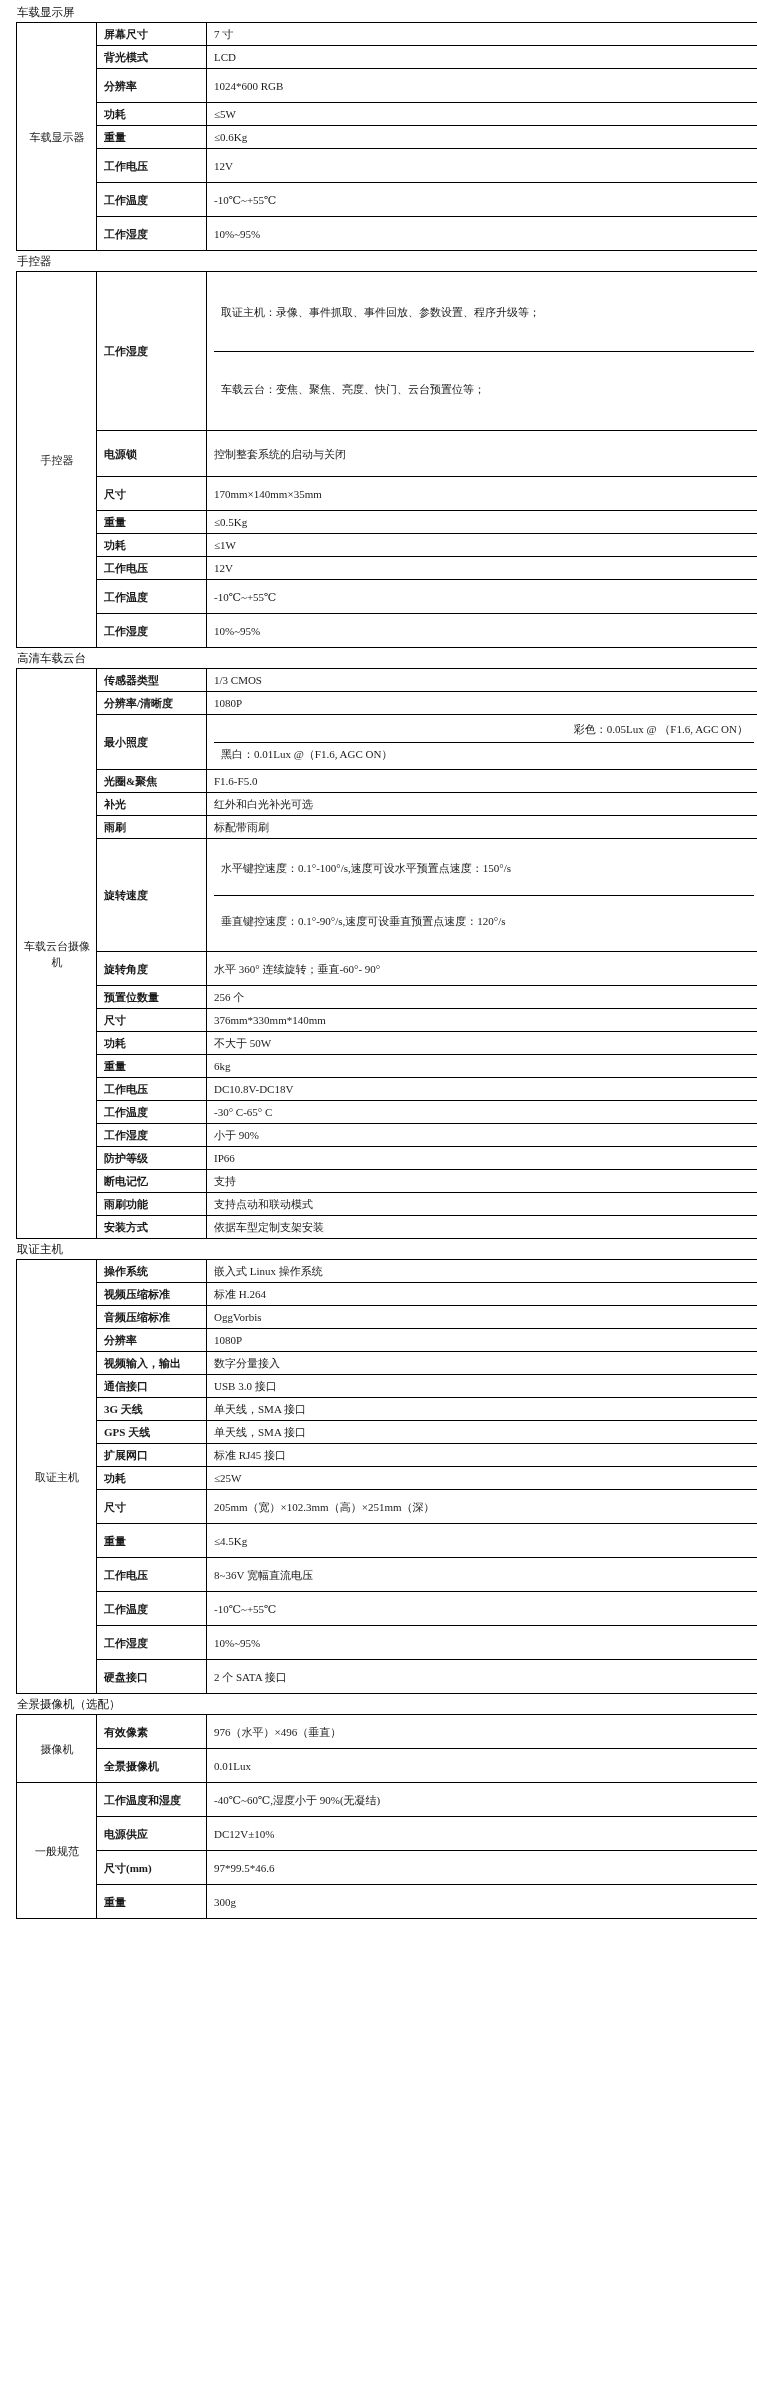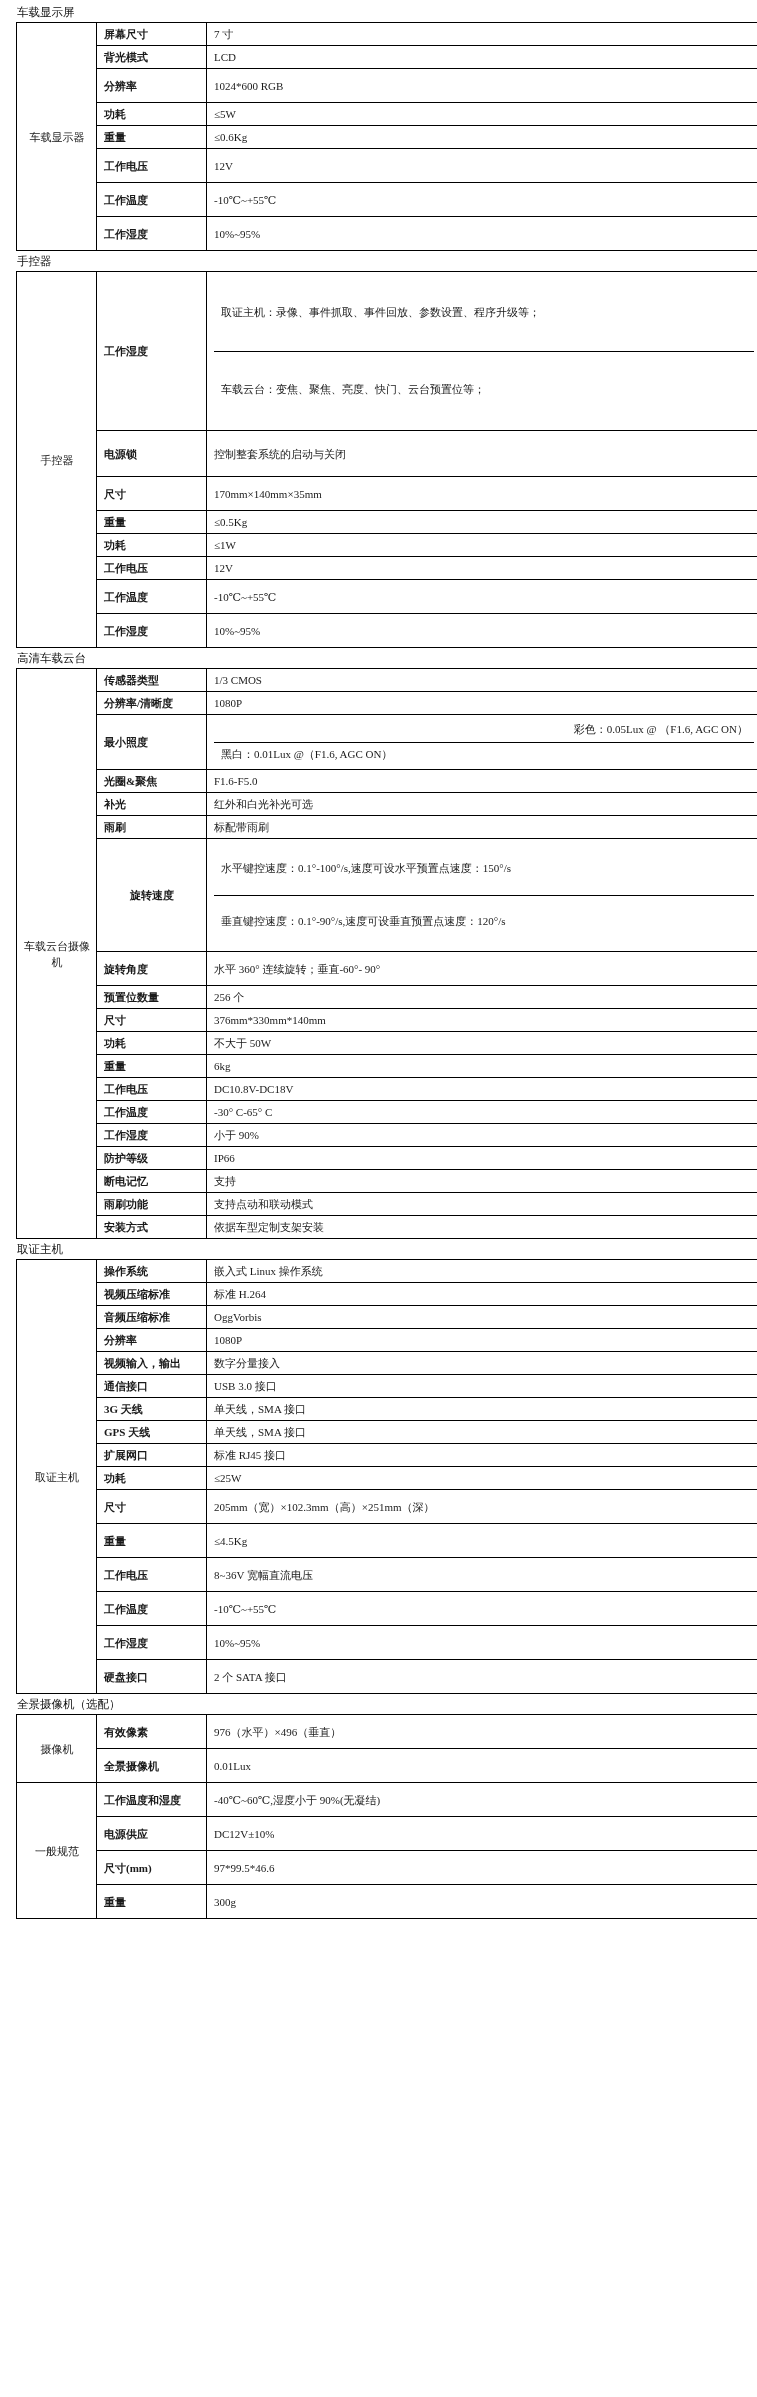--- a/index.html
+++ b/index.html
@@ -208,7 +208,7 @@
       <td class="val">标配带雨刷</td>
     </tr>
     <tr>
-      <td class="key" style="height:106px;text-align:center;">旋转速度</td>
+      <td class="key" style="height:106px;">旋转速度</td>
       <td class="subwrap">
         <table class="inner">
           <tbody>

